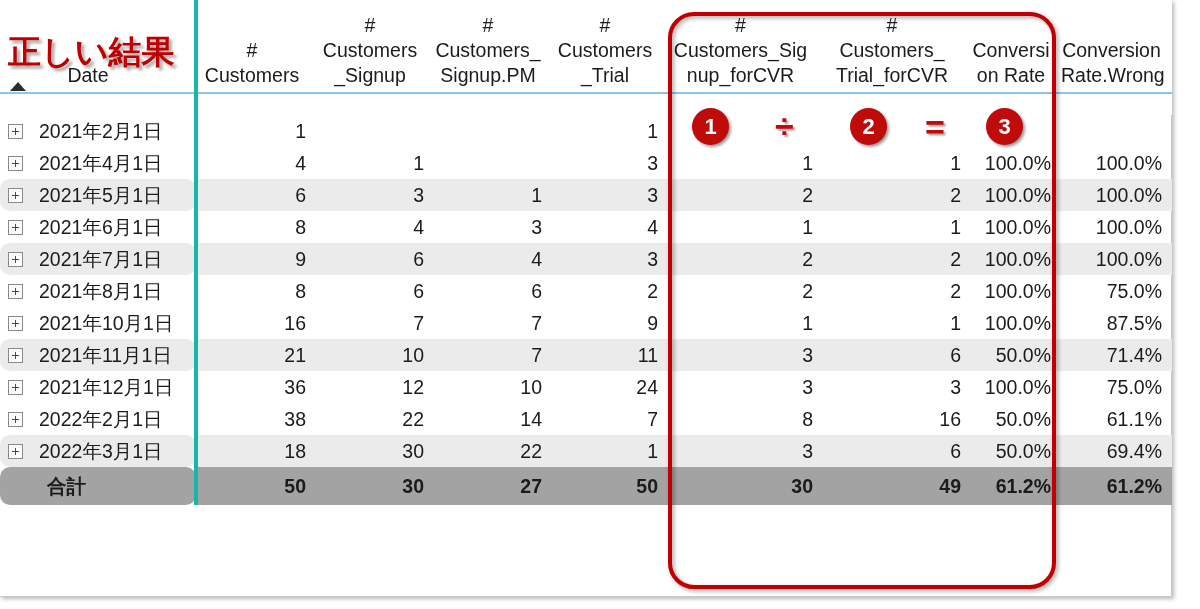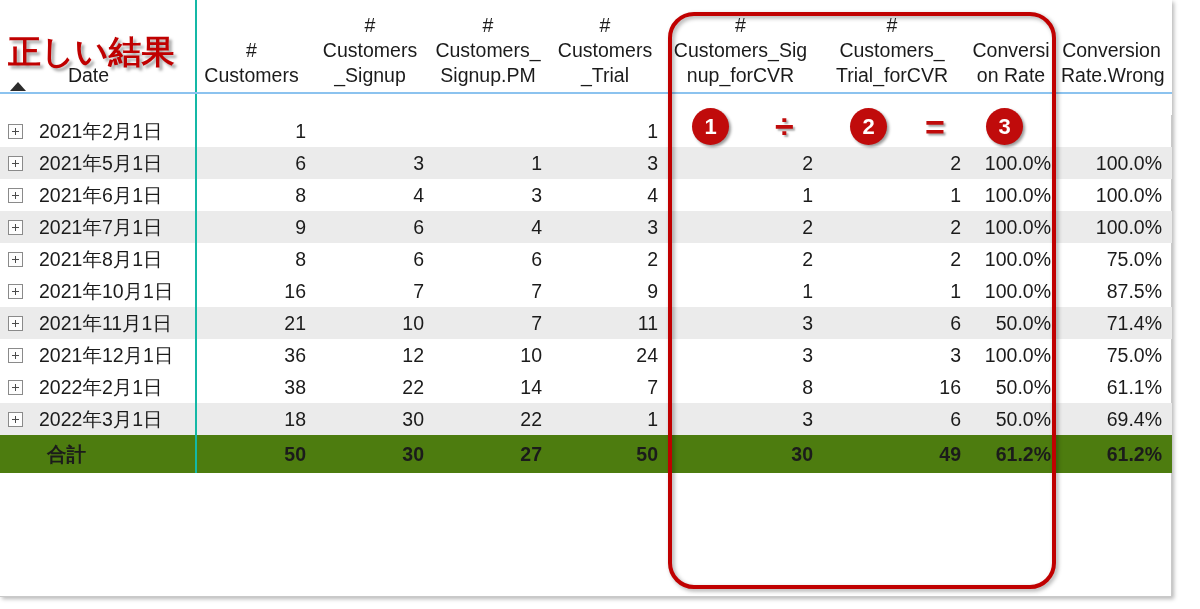--- a/index.html
+++ b/index.html
@@ -115,7 +115,7 @@
   tbody tr.total td.c-date { padding-left: 47px; }
 
   
-  td.c-date, th.hdr-date { border-right: 2px solid #14b8a6; }
+  td.c-date, th.hdr-date { border-right: 4px solid #14b8a6; border-radius: 10px; }
 
   
   #red-box {

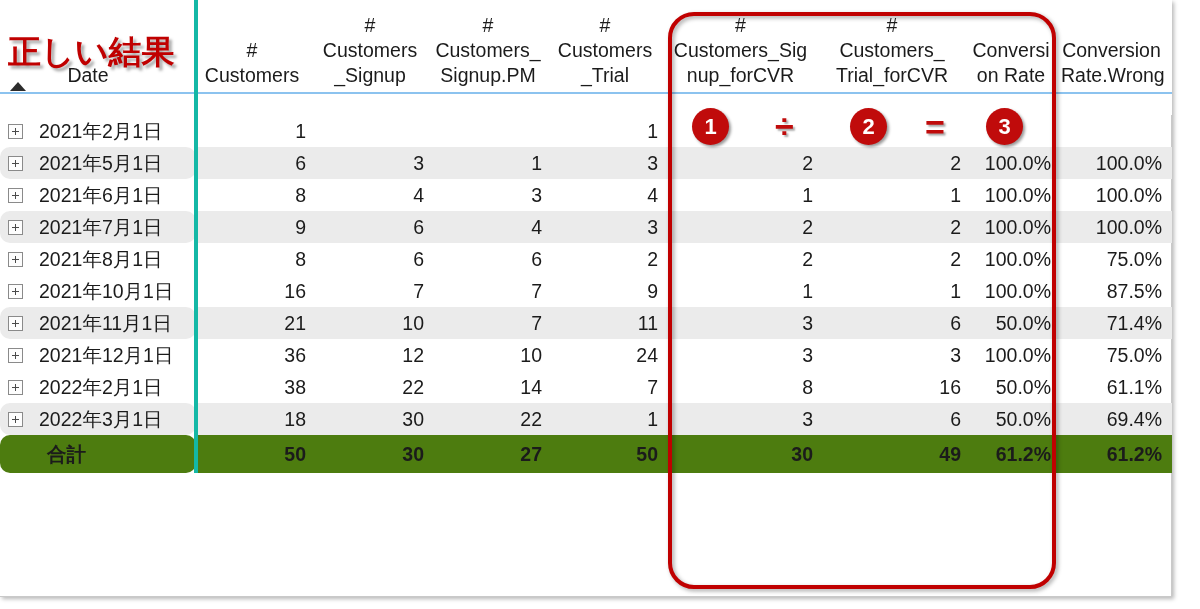--- a/index.html
+++ b/index.html
@@ -232,6 +232,17 @@
           <td></td>
           <td></td>
         </tr>
+        <tr>
+          <td class="c-date"><span class="plus"></span><span class="dtxt">2021年4月1日</span></td>
+          <td>4</td>
+          <td>1</td>
+          <td></td>
+          <td>3</td>
+          <td>1</td>
+          <td>1</td>
+          <td>100.0%</td>
+          <td>100.0%</td>
+        </tr>
         <tr class="alt">
           <td class="c-date"><span class="plus"></span><span class="dtxt">2021年5月1日</span></td>
           <td>6</td>

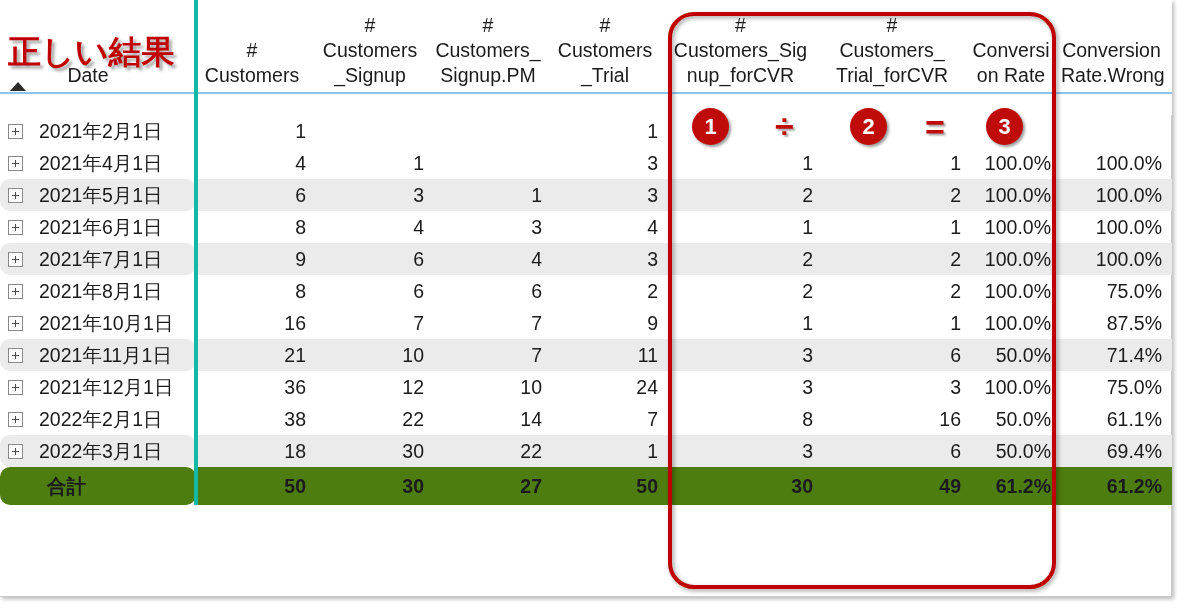--- a/index.html
+++ b/index.html
@@ -109,7 +109,7 @@
 
   tbody tr.total td {
     font-weight: bold;
-    background: #4d7c0f;
+    background: #a3a3a3;
     height: 38px;
   }
   tbody tr.total td.c-date { padding-left: 47px; }

